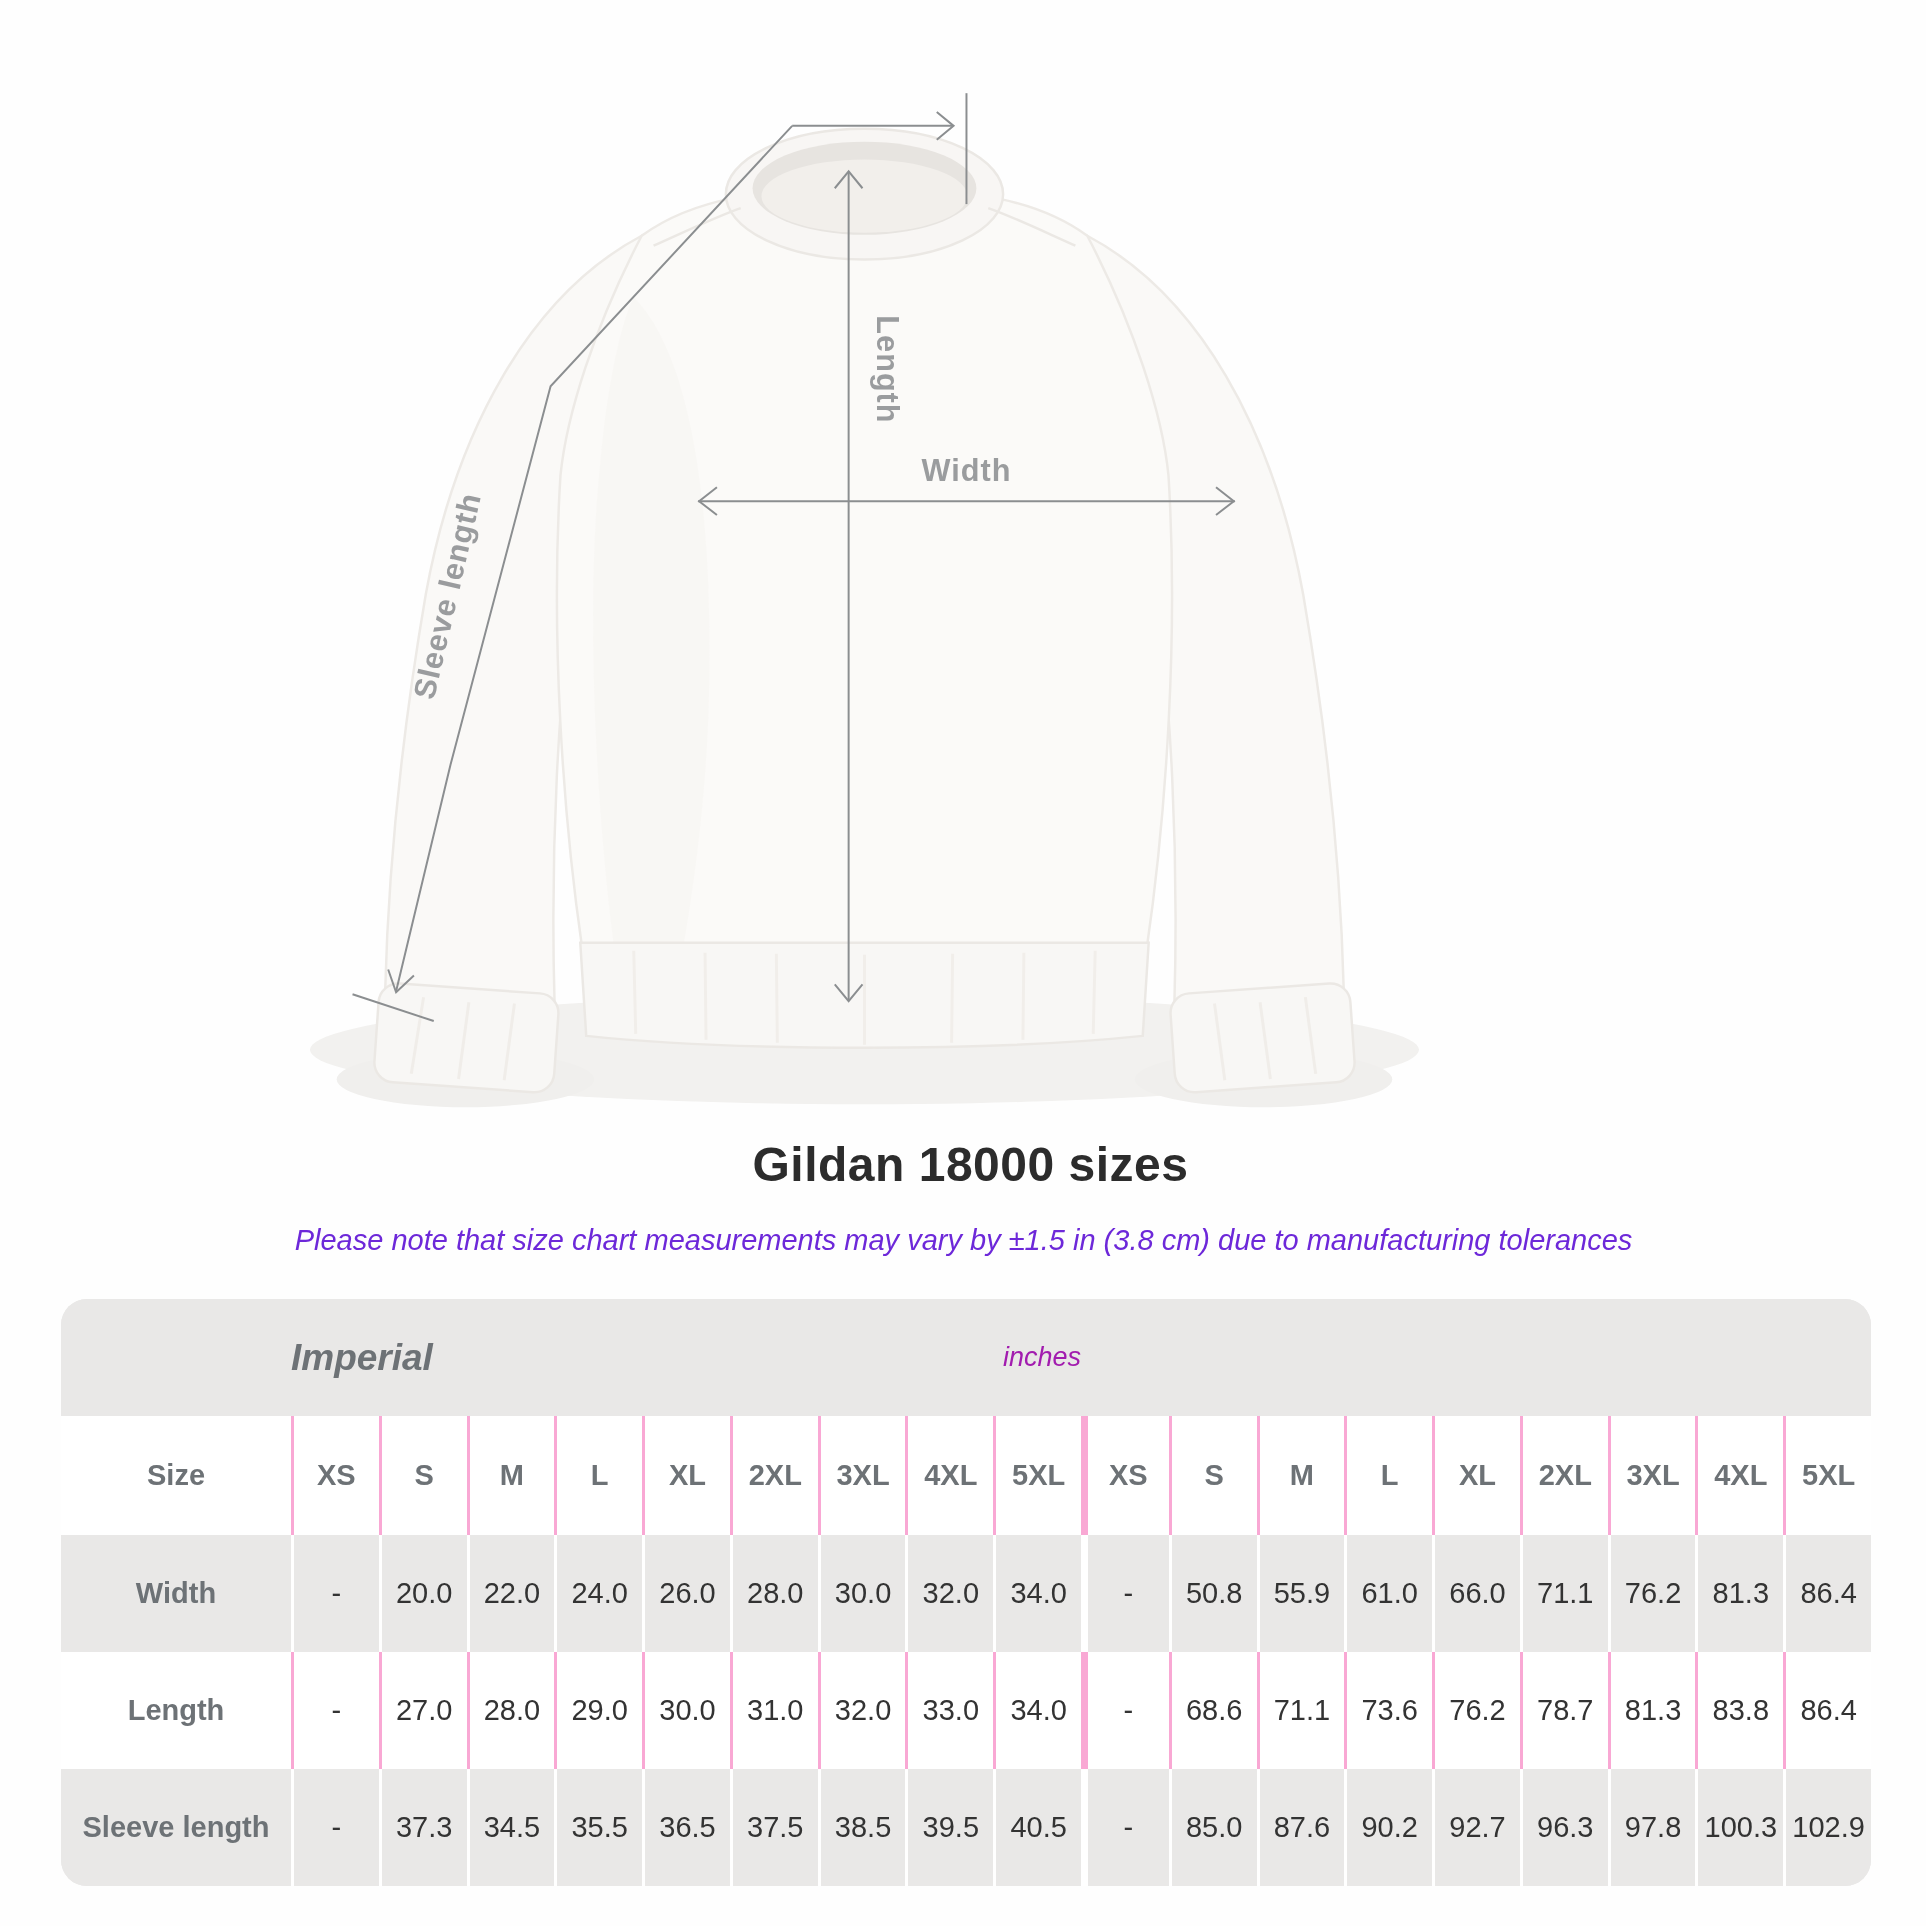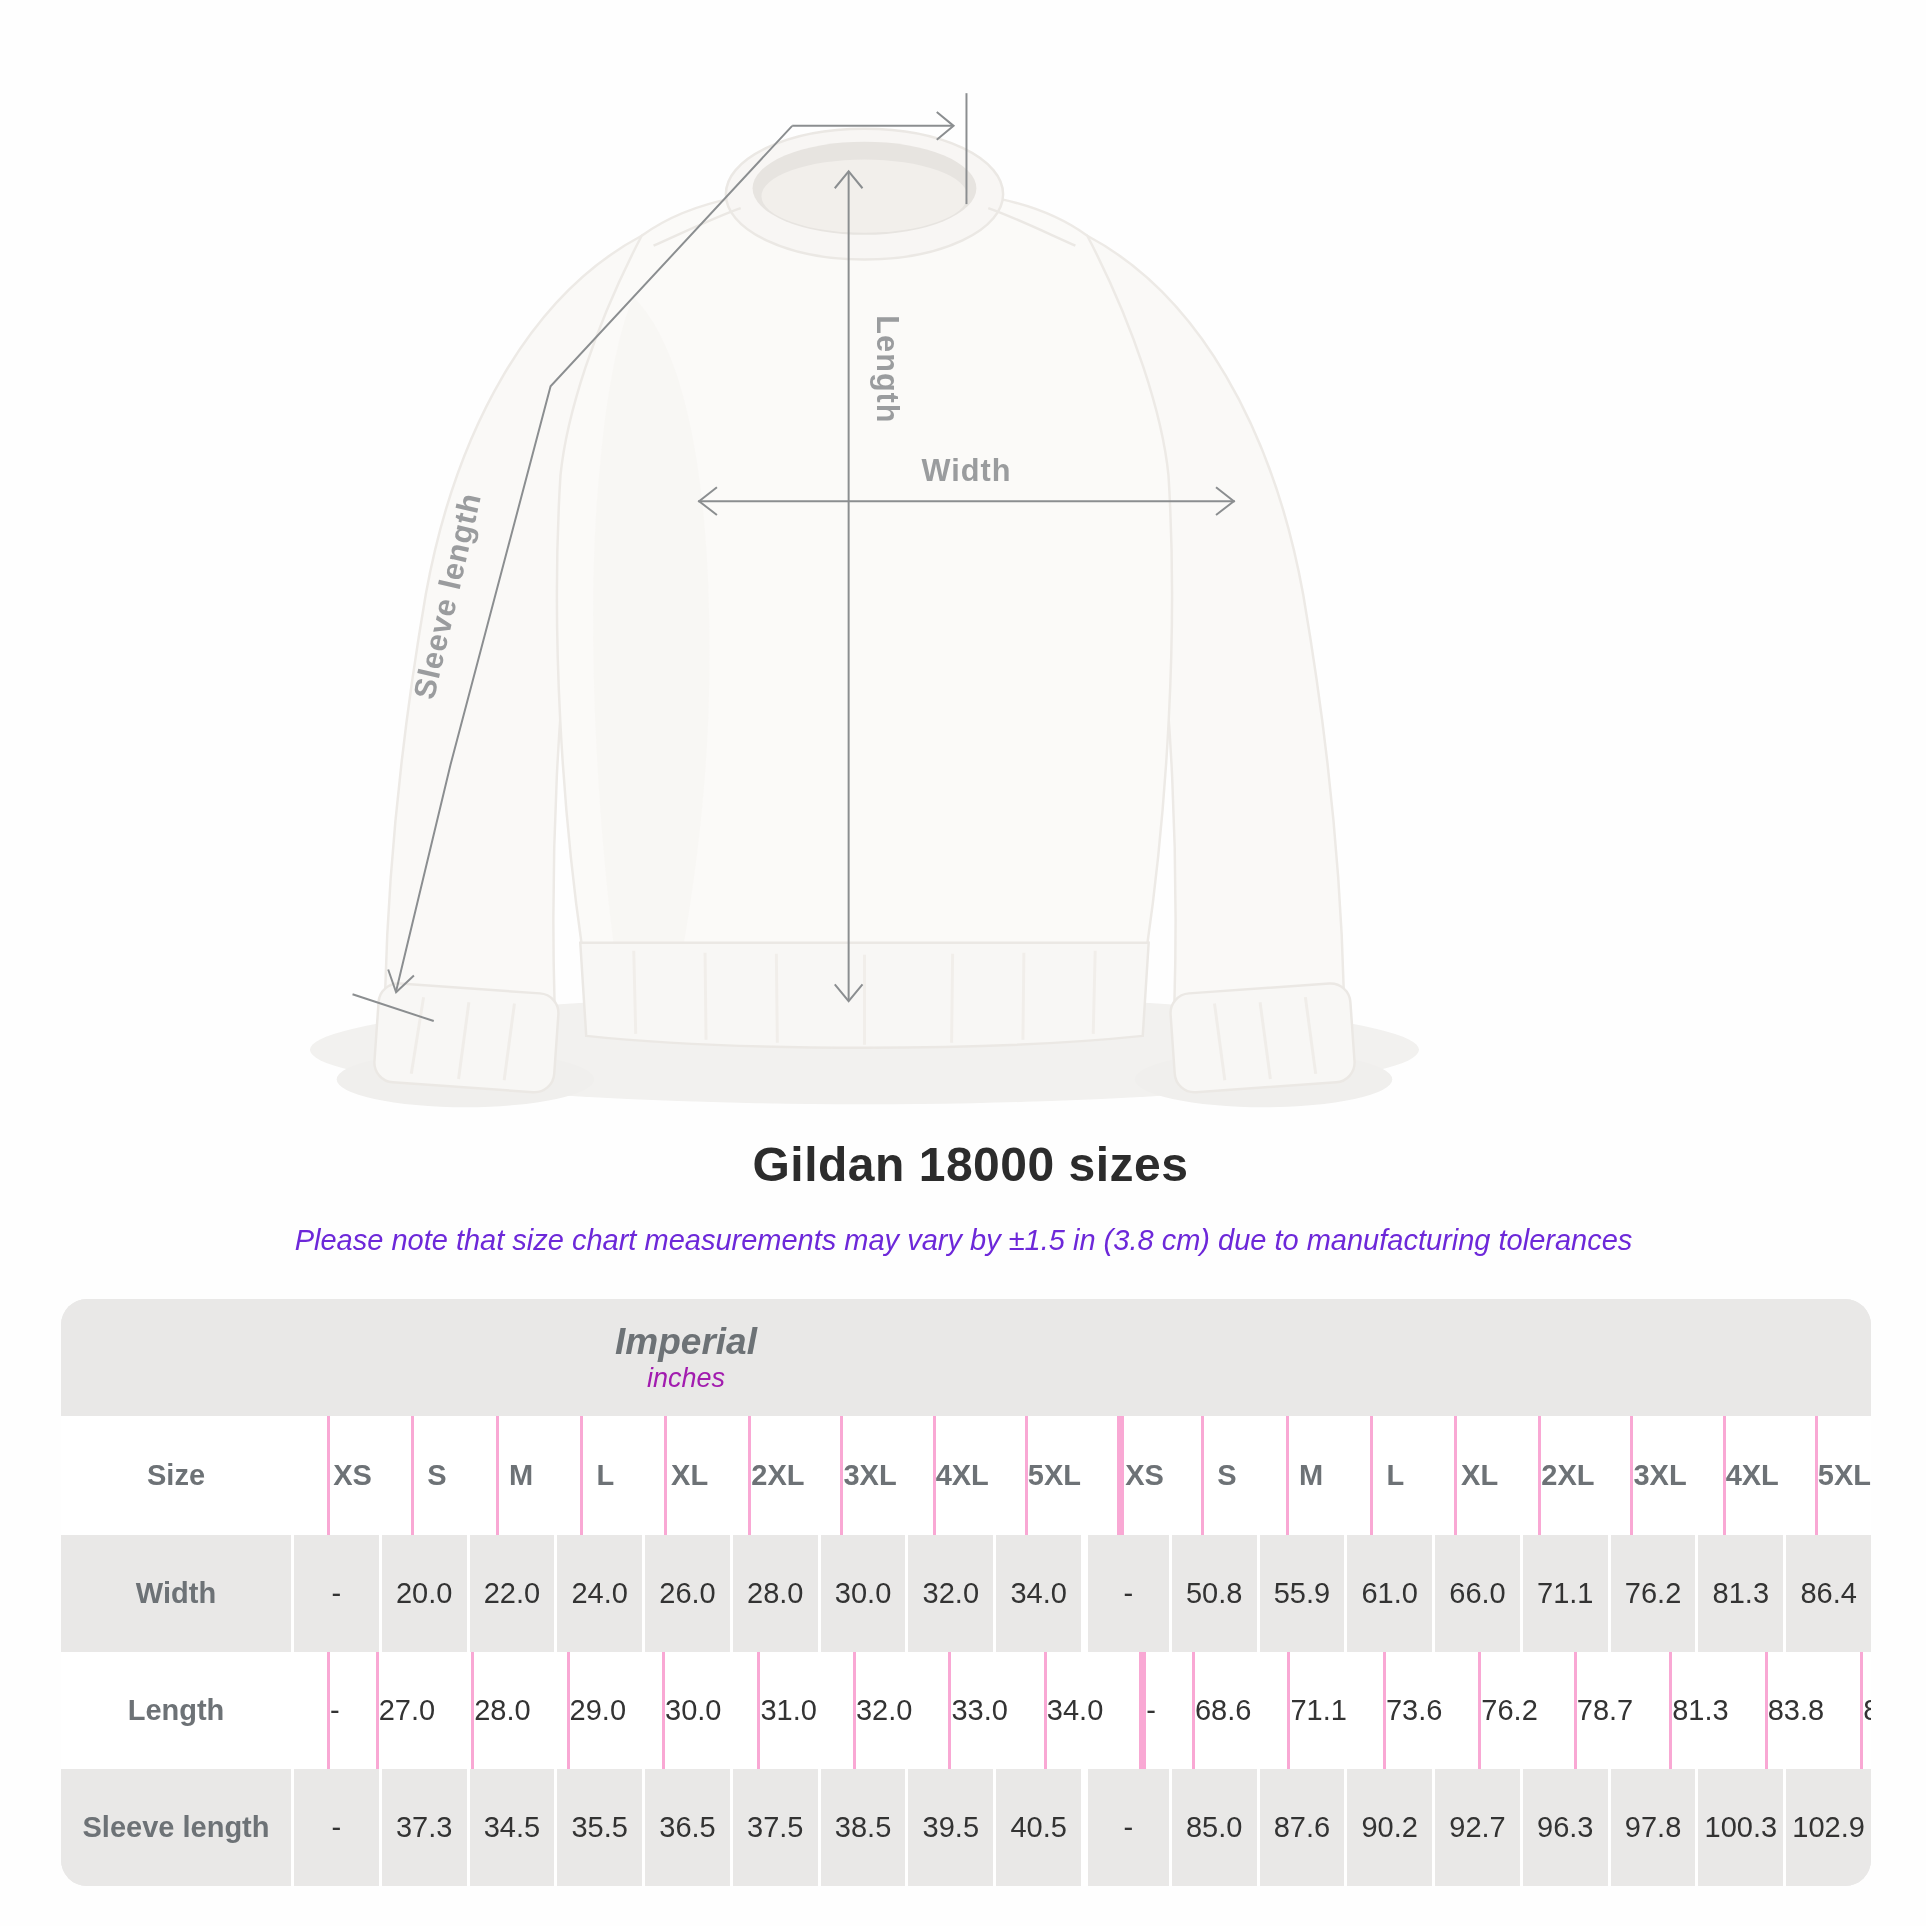--- a/index.html
+++ b/index.html
@@ -21,7 +21,7 @@
     border-radius:26px;overflow:hidden;background:#e9e8e7;
   }
   .unit-band{height:117px;display:grid;grid-template-columns:230px 1fr 1fr;background:#e9e8e7;}
-  .unit{display:flex;flex-direction:column;align-items:center;justify-content:center;gap:0;}
+  .unit{display:flex;flex-direction:row;align-items:center;justify-content:space-between;gap:0;}
   .u-label{font-size:37px;font-weight:bold;font-style:italic;color:#6d7276;}
   .u-sub{font-size:27px;font-style:italic;color:#a21caf;}
   .trow{display:grid;grid-template-columns:230px repeat(18,1fr);}

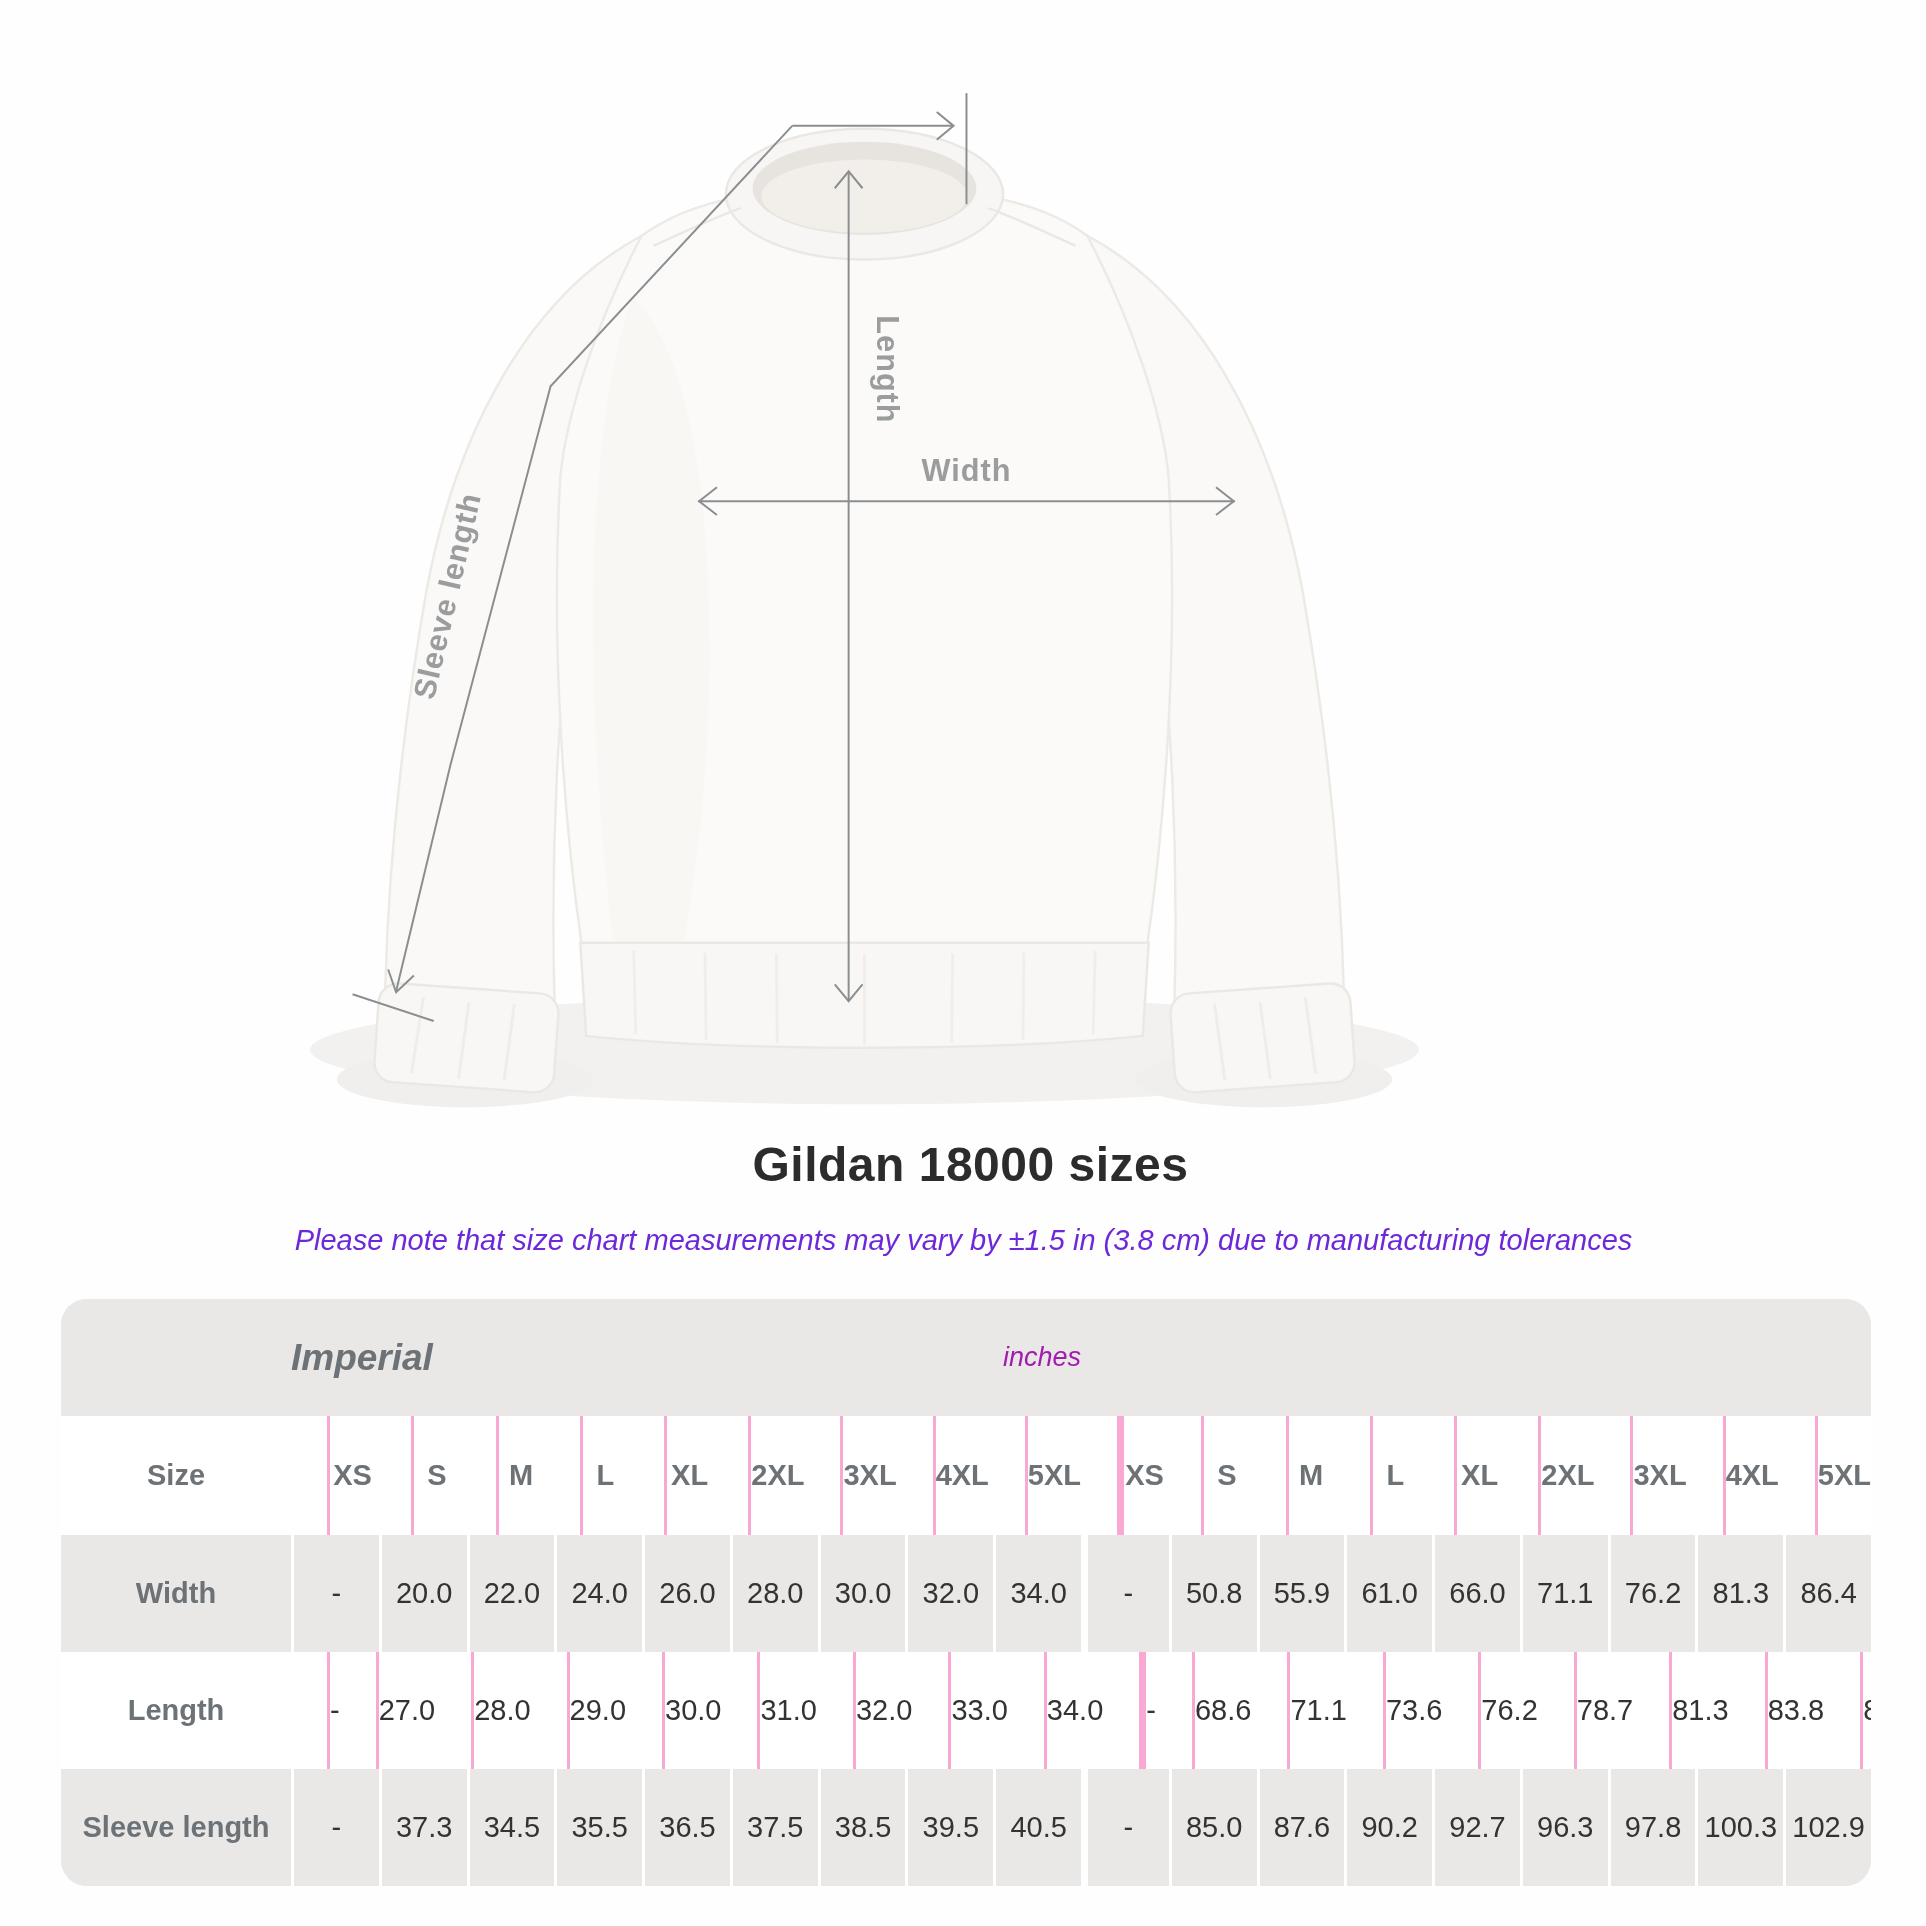--- a/index.html
+++ b/index.html
@@ -27,7 +27,7 @@
   .trow{display:grid;grid-template-columns:230px repeat(18,1fr);}
   .row-size{height:119px;}
   .data-row{height:117px;}
-  .row-white{background:#ffffff;gap:36px;}
+  .row-white{background:#ffffff;}
   .row-gray{background:#e9e8e7;}
   .cell{display:flex;align-items:center;justify-content:center;height:100%;font-size:29px;color:#333333;}
   .hcell,.lblcell{font-weight:bold;color:#6d7276;}

